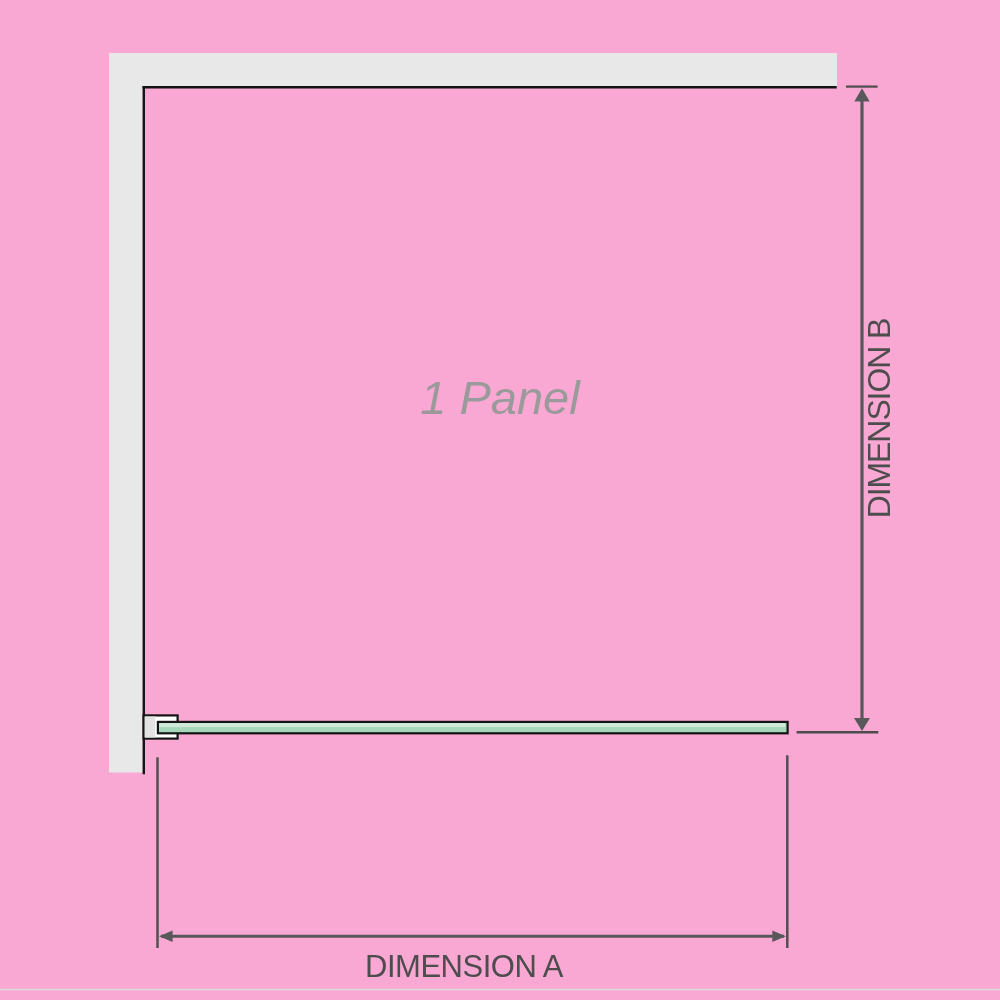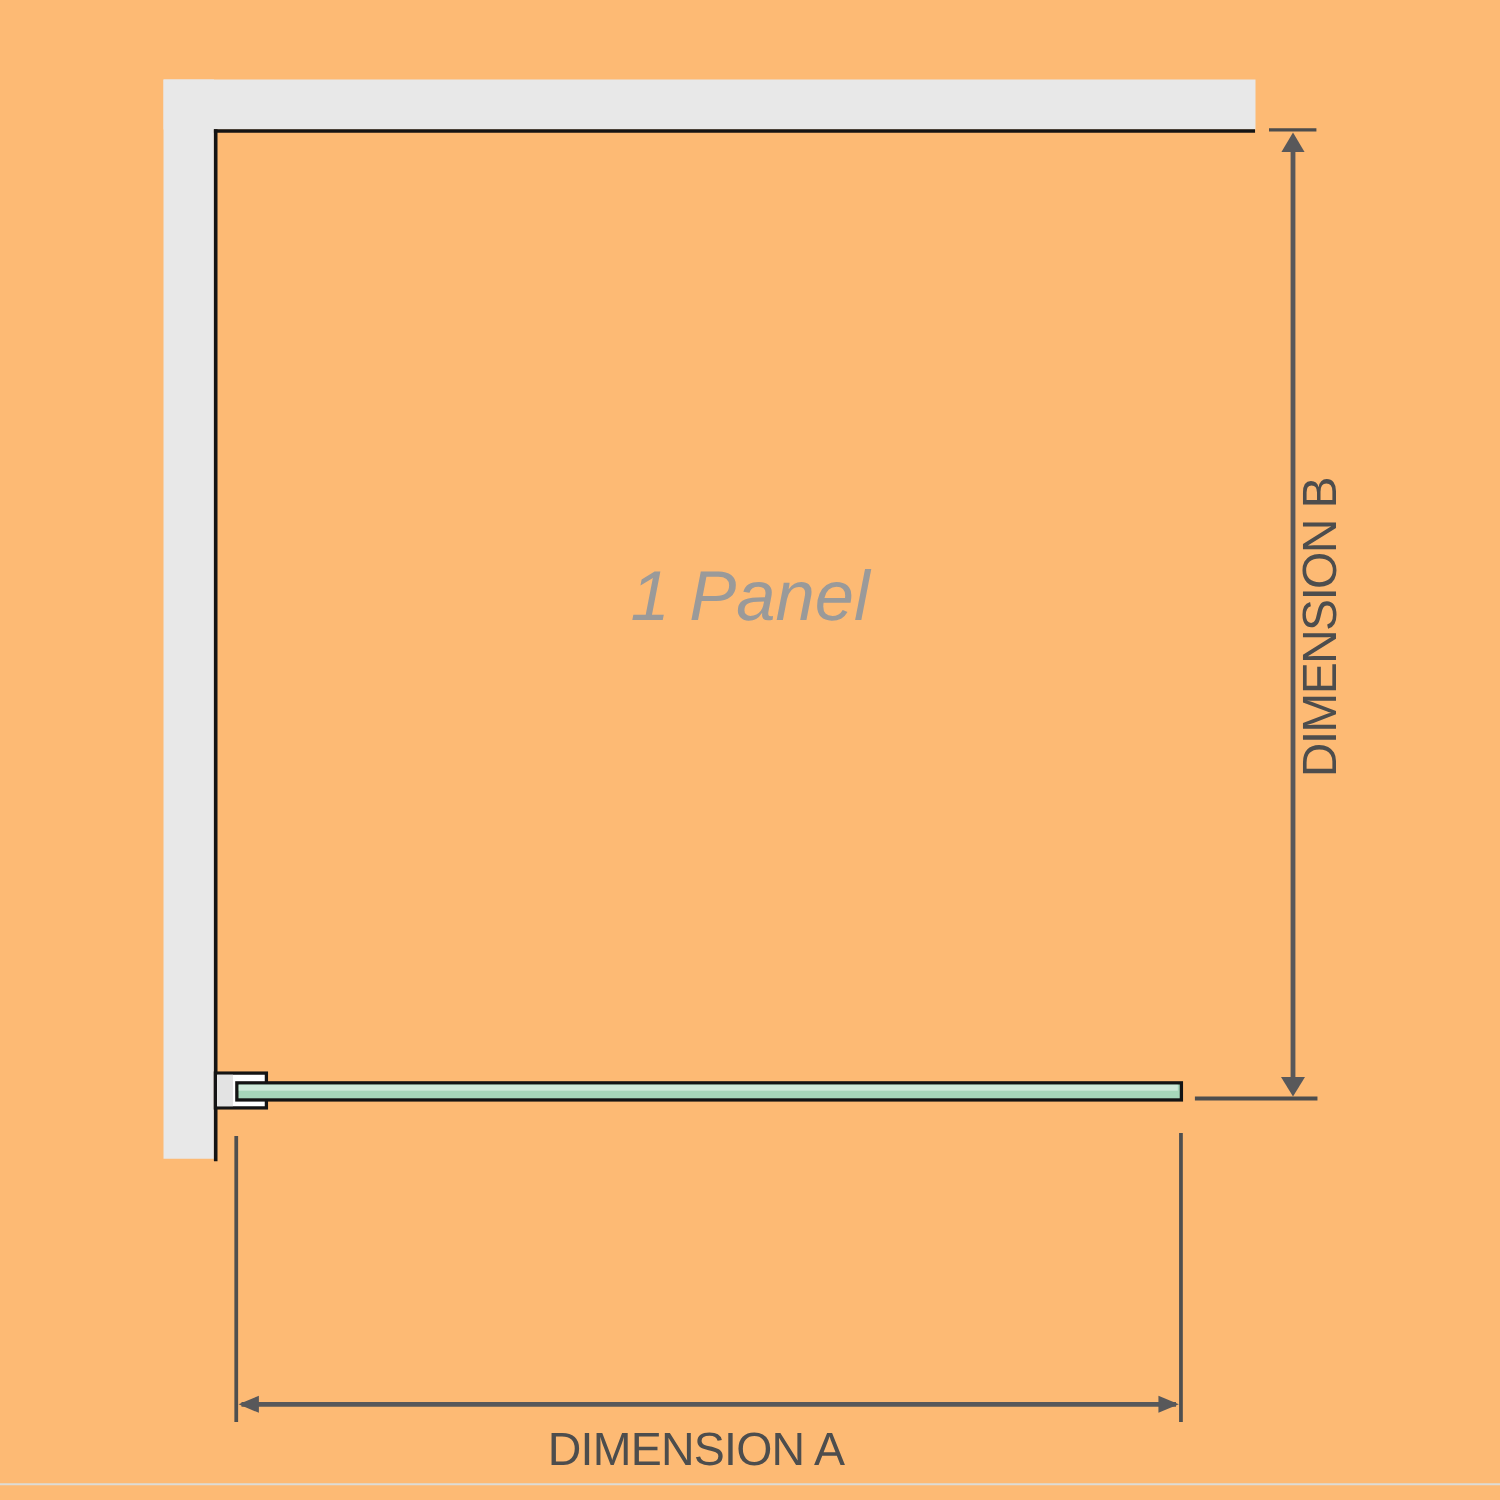--- a/index.html
+++ b/index.html
@@ -3,7 +3,7 @@
 <meta charset="utf-8">
 <style>
   html,body{margin:0;padding:0;background:#ffffff;}
-  .page{position:relative;width:1000px;height:1000px;background:#fdba74;overflow:hidden;
+  .page{position:relative;width:1000px;height:1000px;background:#f9a8d4;overflow:hidden;
         font-family:"Liberation Sans", sans-serif;}
   svg{position:absolute;left:0;top:0;}
 </style>

